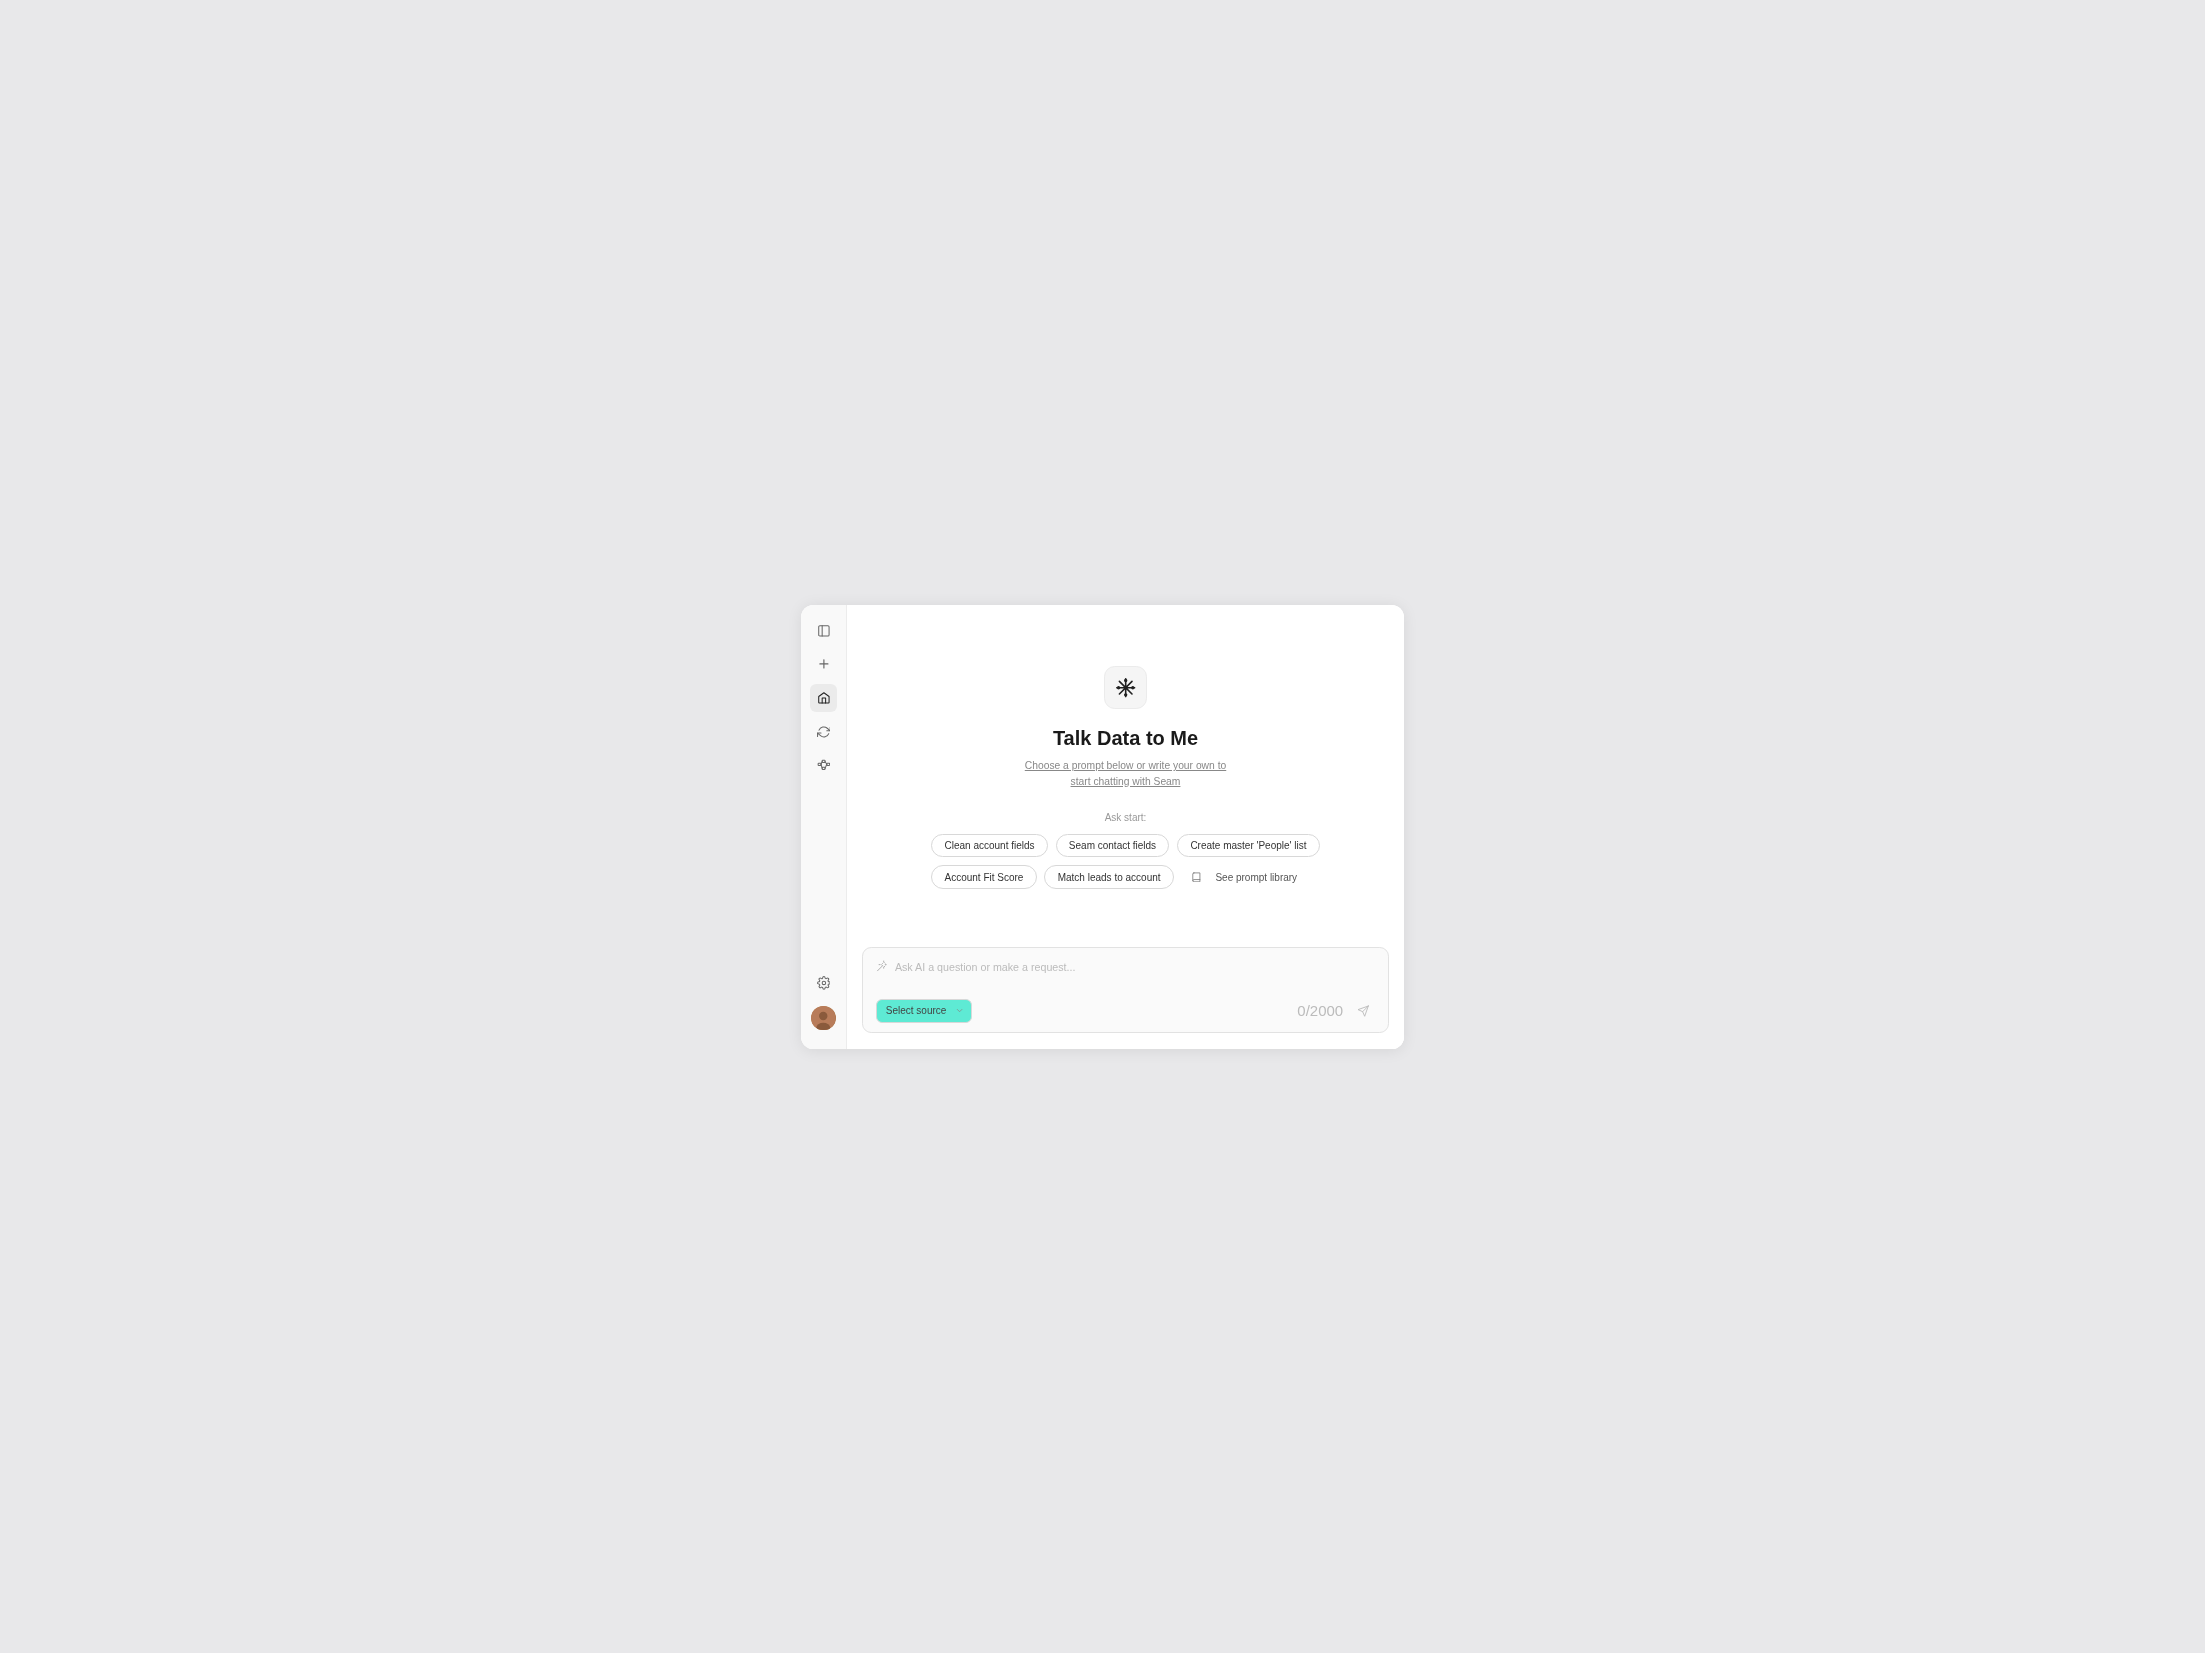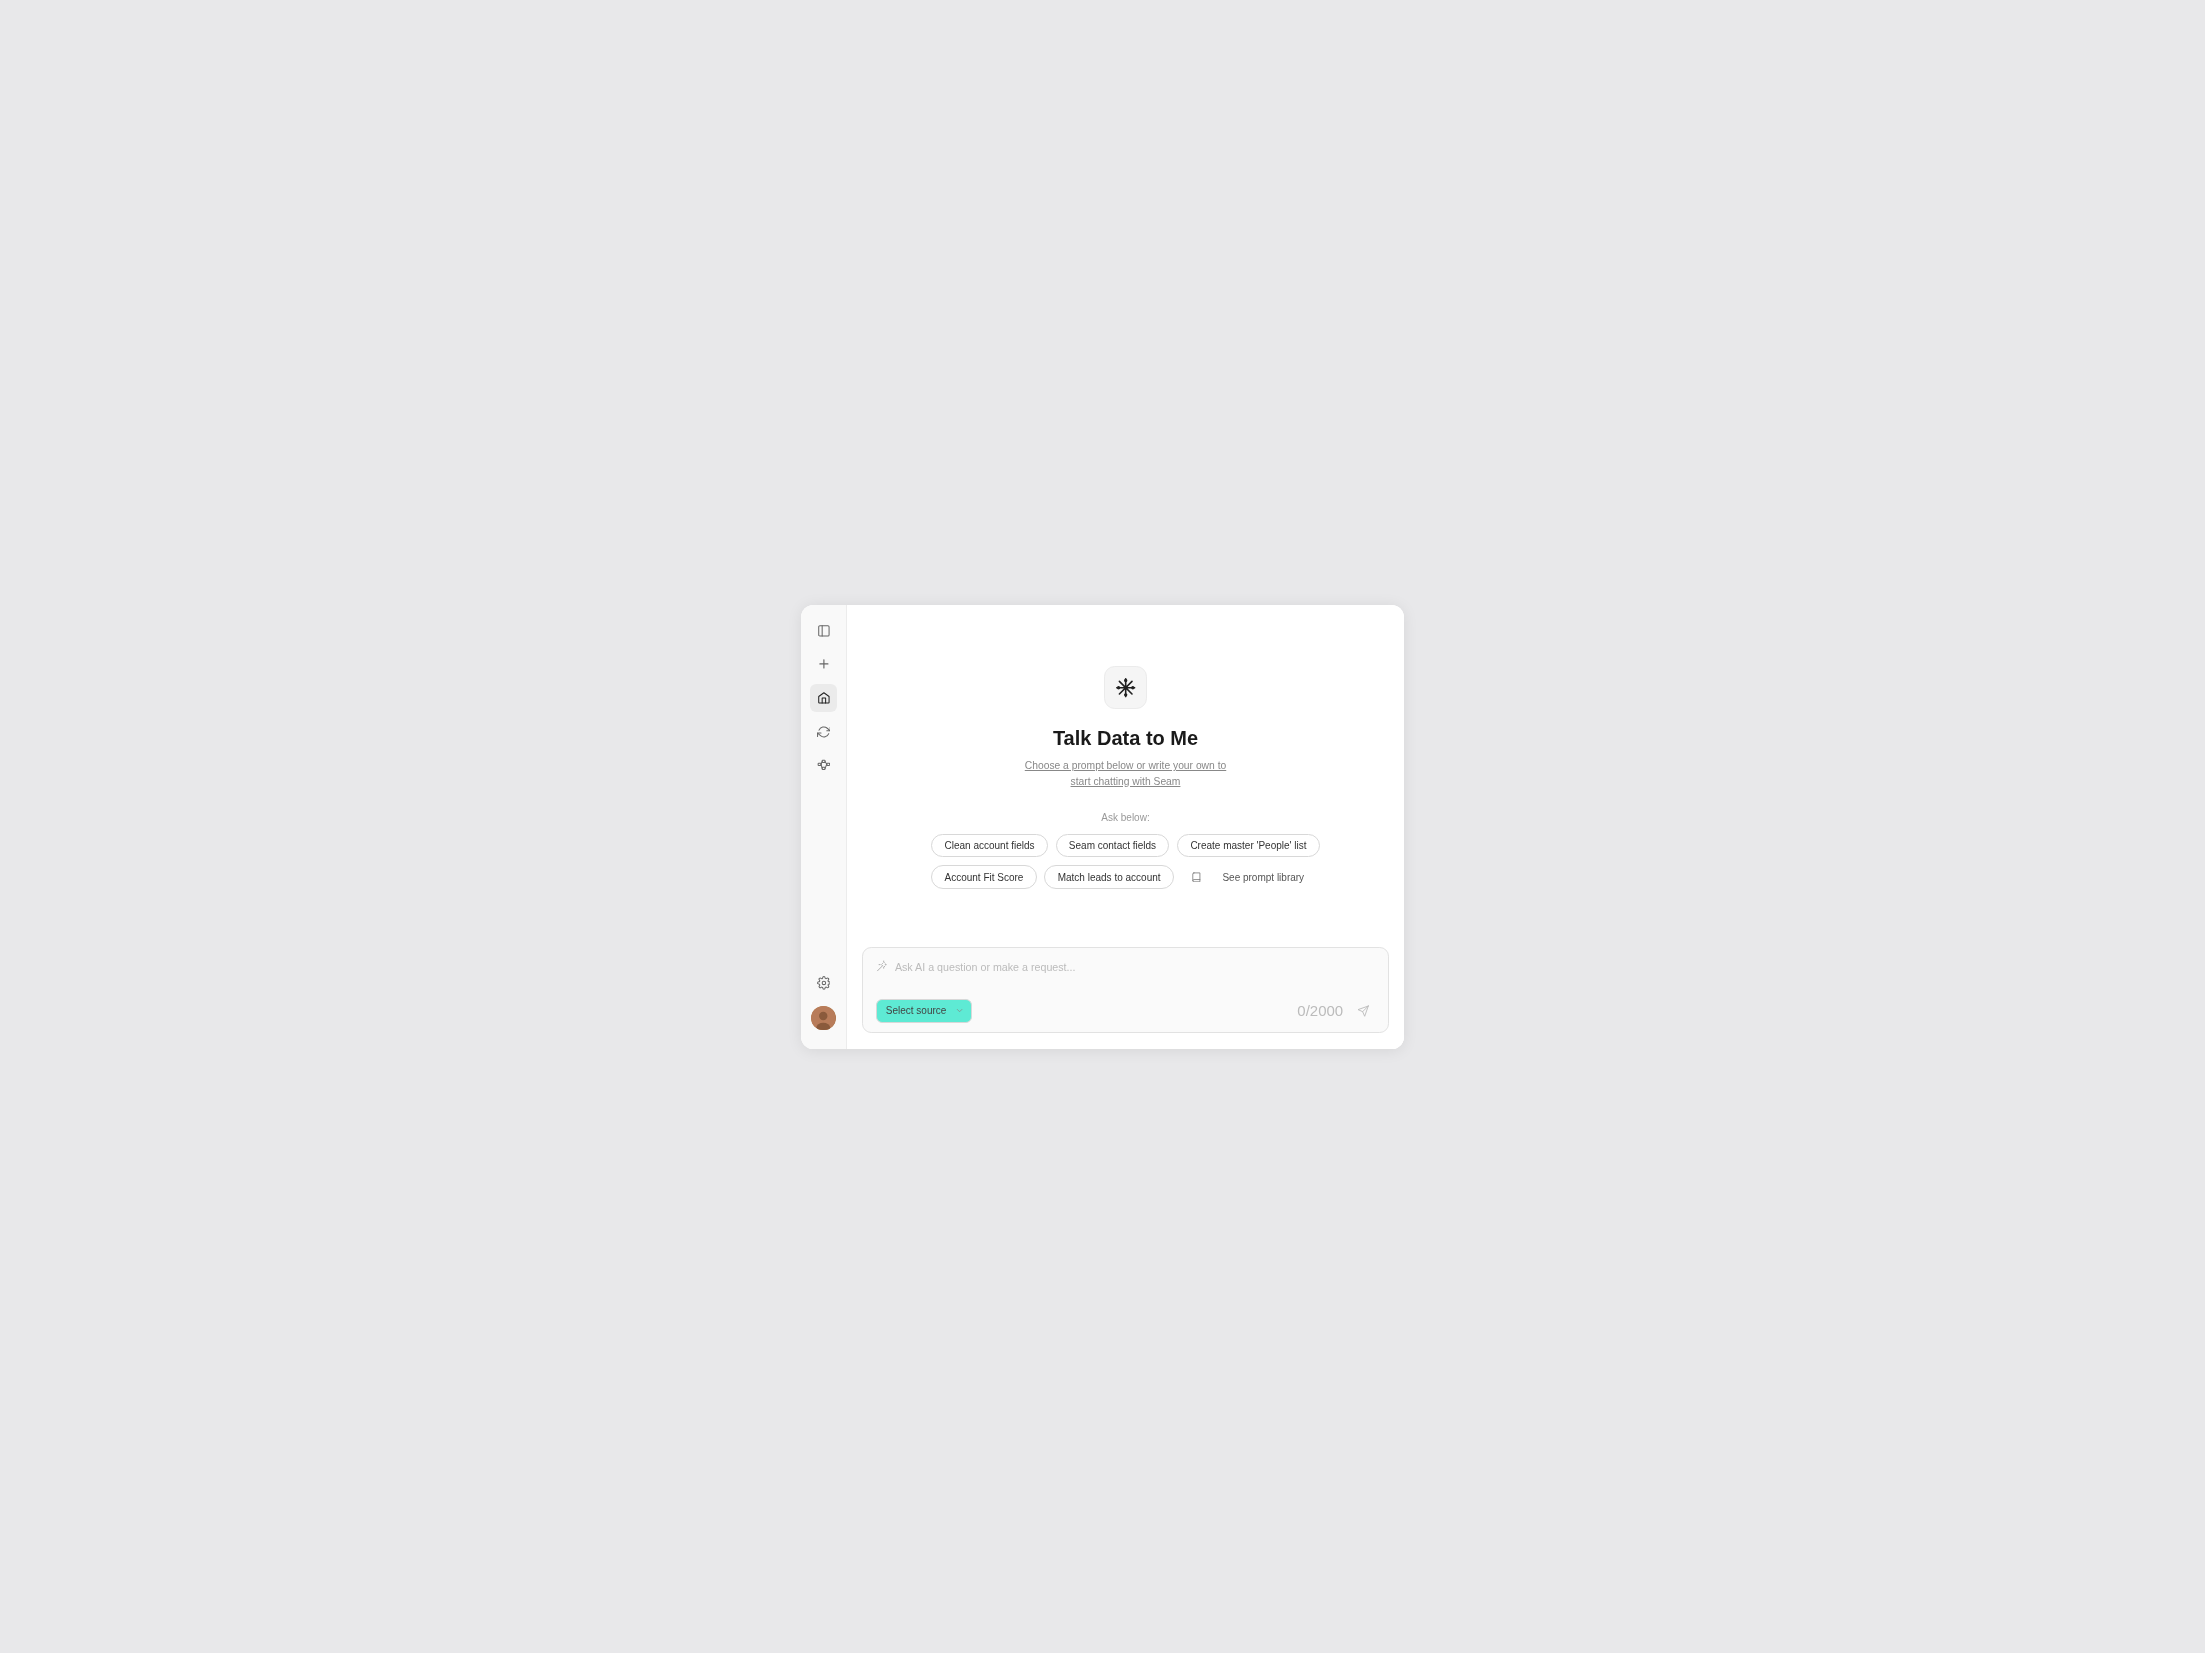--- a/index.html
+++ b/index.html
@@ -428,7 +428,7 @@
         <span>start chatting with Seam</span>
       </p>
 
-      <div class="ask-about-label">Ask below:</div>
+      <div class="ask-about-label">Ask start:</div>
 
       <div class="chips-container">
         <div class="chips-row">

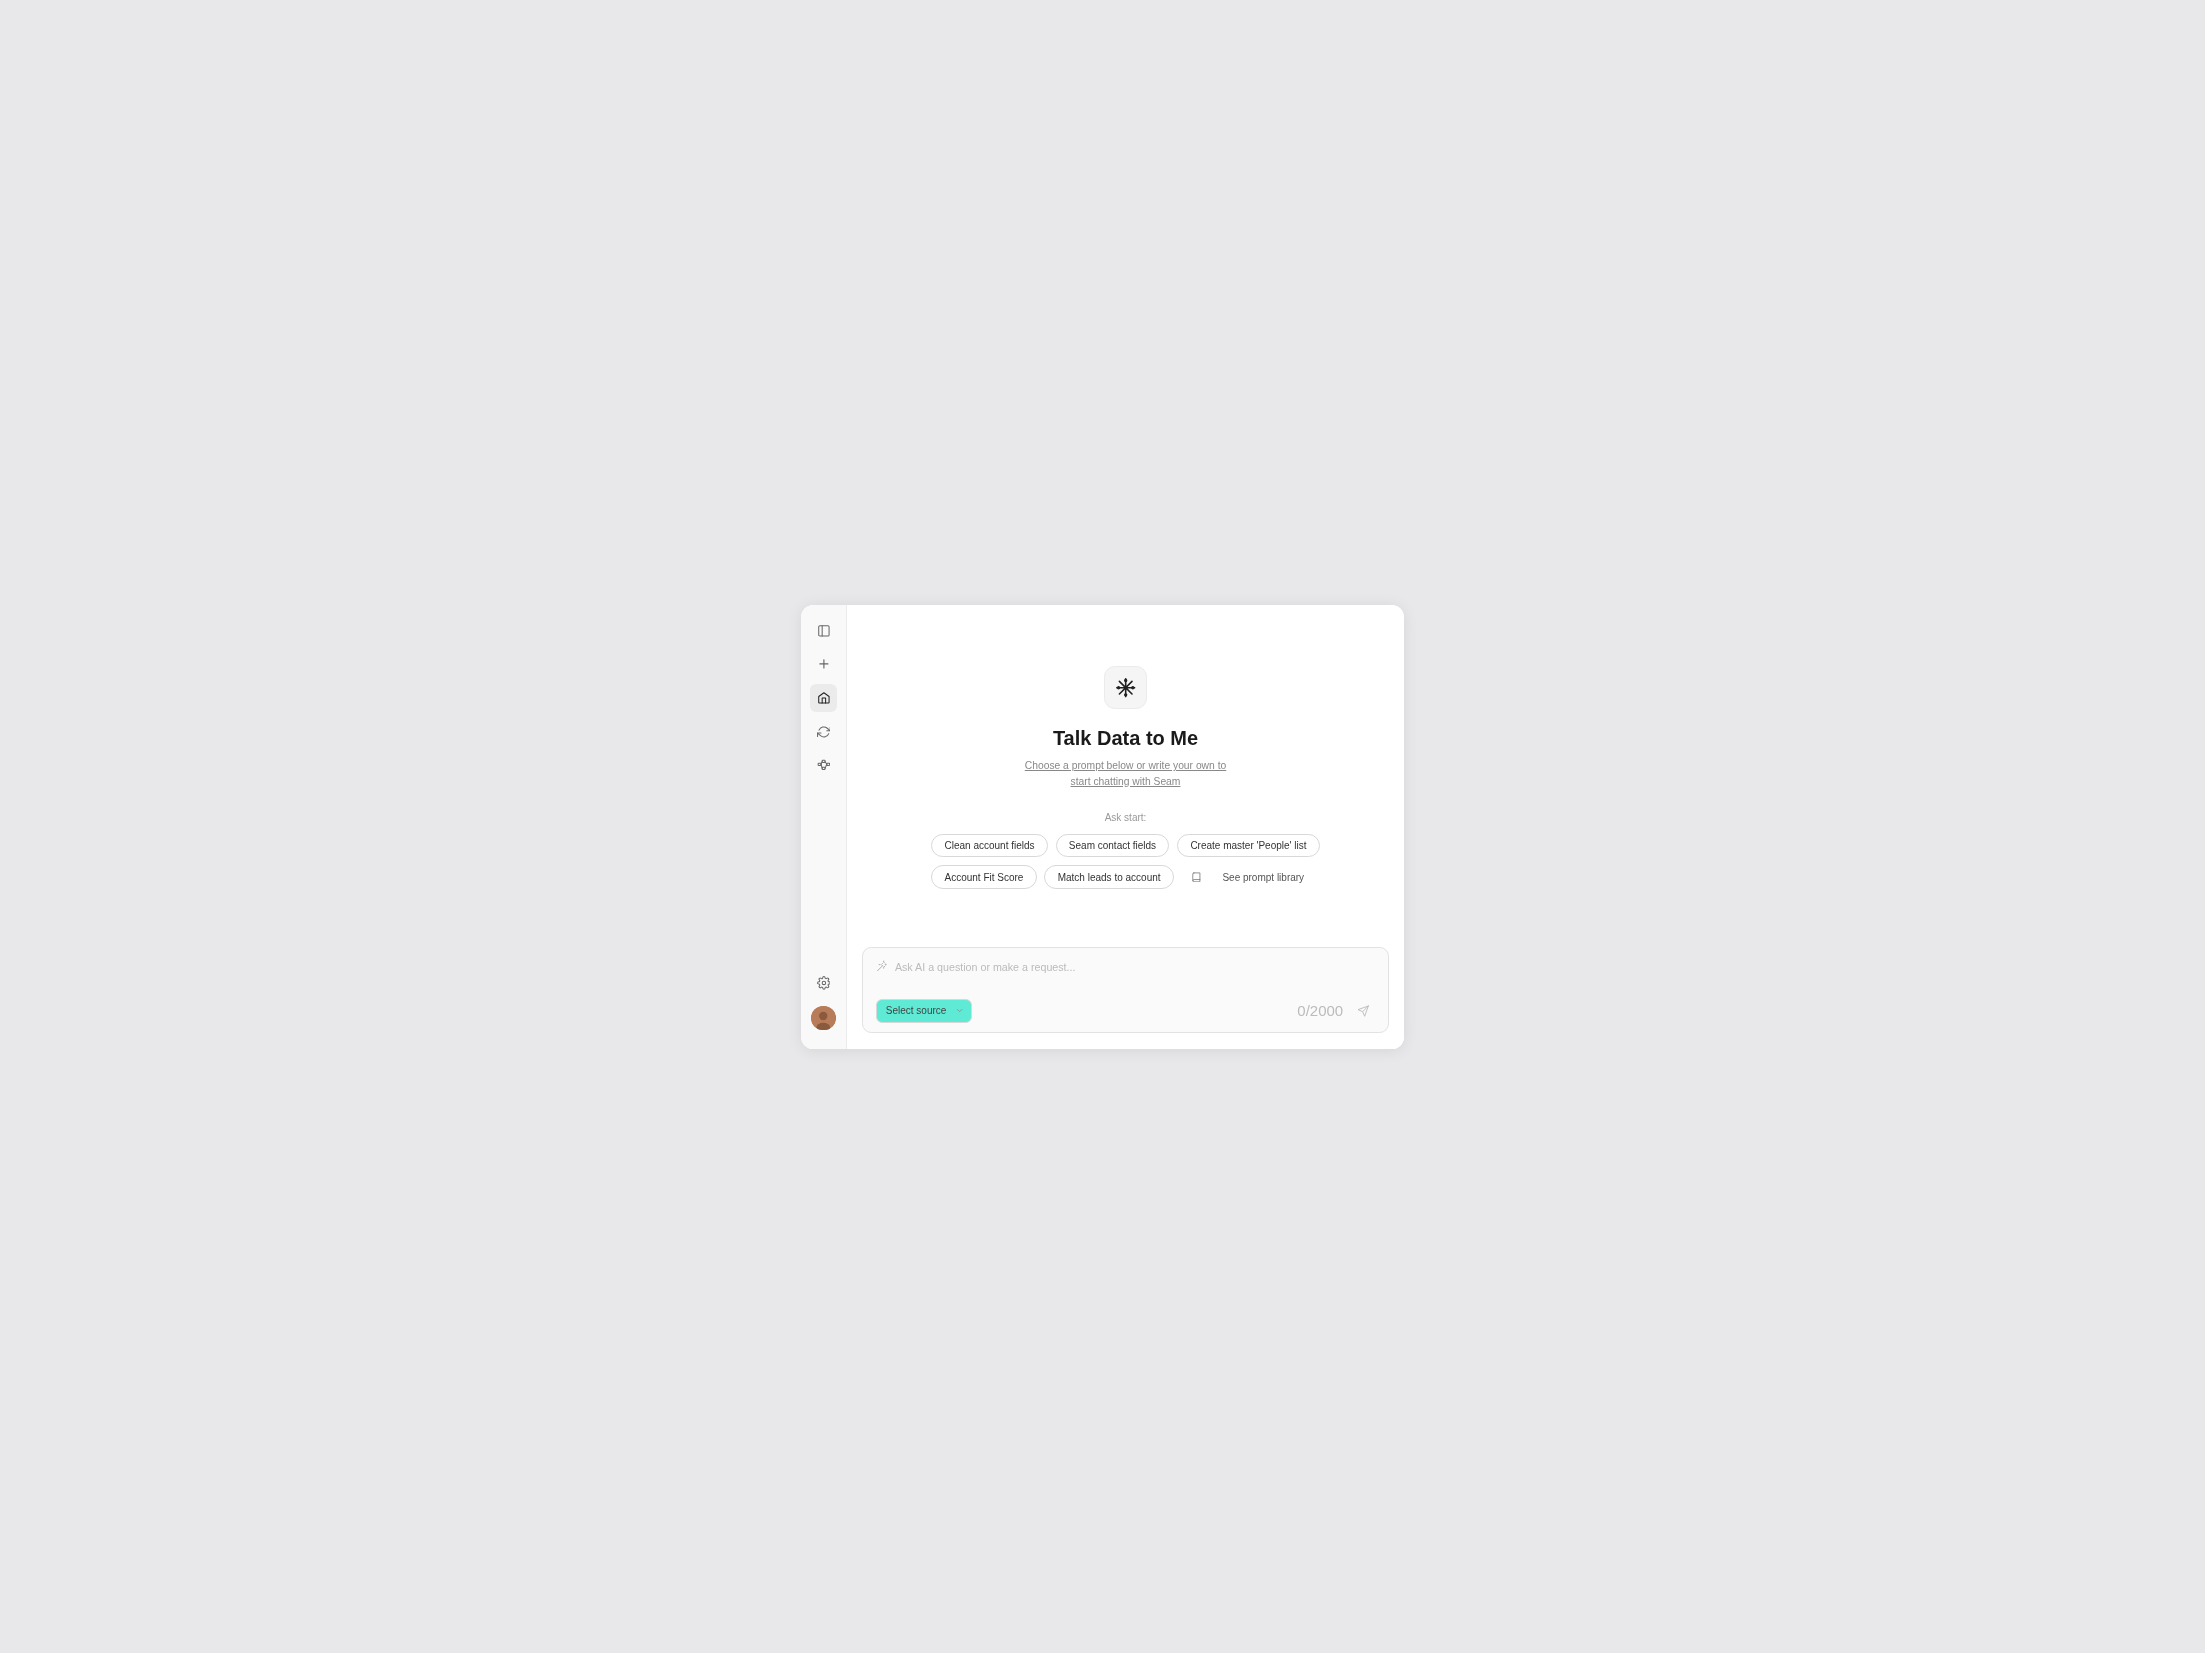--- a/index.html
+++ b/index.html
@@ -194,7 +194,7 @@
     .prompt-library-link {
       display: flex;
       align-items: center;
-      gap: 21px;
+      gap: 14px;
       font-size: 10px;
       color: #555;
       cursor: pointer;

